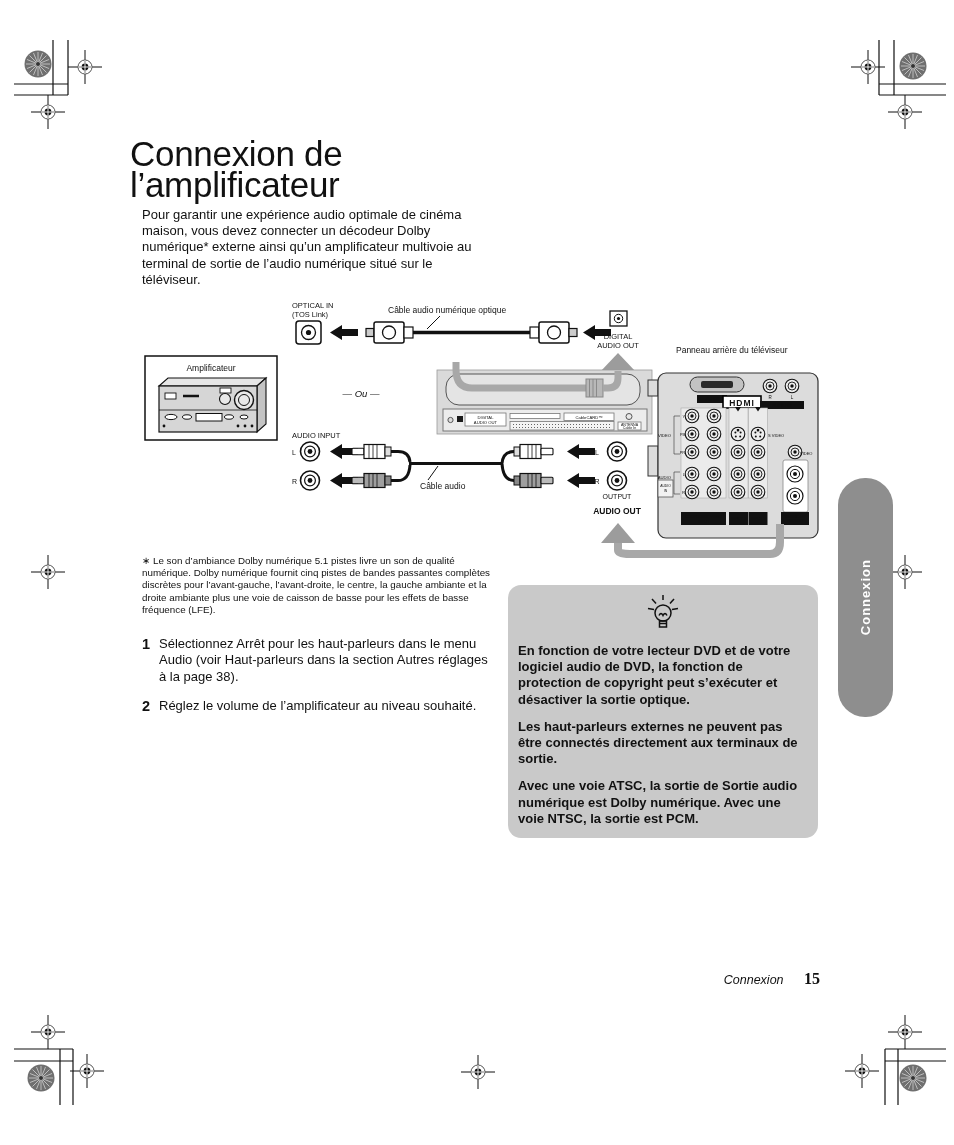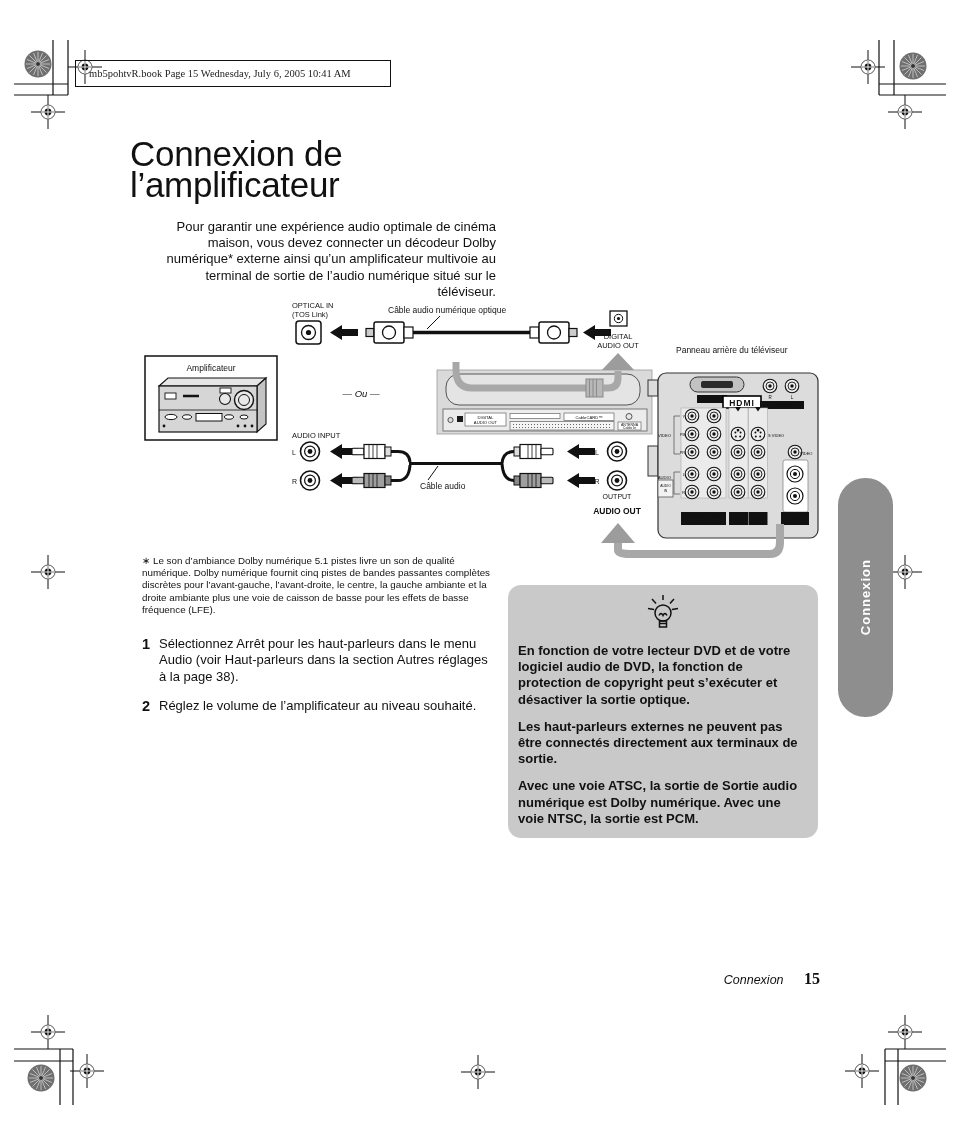--- a/index.html
+++ b/index.html
@@ -87,9 +87,6 @@
     <use href="#reg" x="478" y="1072"></use>
   </svg>
 
-  <div class="header-box">
-    <span>mb5pohtvR.book  Page 15  Wednesday, July 6, 2005  10:41 AM</span>
-  </div>
 
   <h1 class="title" style="margin:0;">
     <span>Connexion de</span><br>

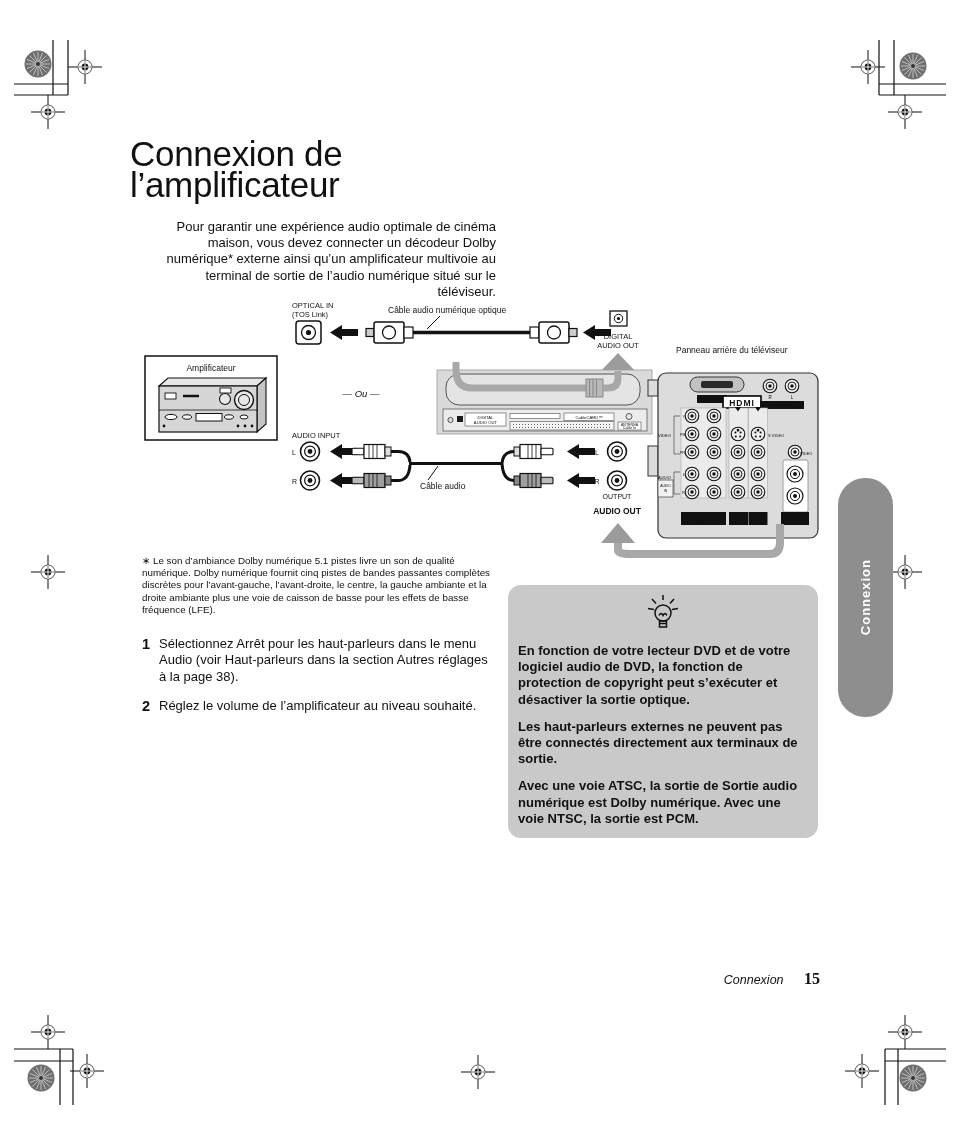--- a/index.html
+++ b/index.html
@@ -11,7 +11,7 @@
   .header-box span{font-family:"Liberation Serif",serif;font-size:10.5px;color:#222;}
   .title{position:absolute;left:130px;top:138px;font-size:35px;font-weight:normal;line-height:31px;
         letter-spacing:-0.3px;z-index:2;}
-  .intro{position:absolute;left:142px;top:207px;width:342px;font-size:13px;line-height:16.2px;z-index:2;margin:12px;text-align:right;}
+  .intro{position:absolute;left:142px;top:207px;width:342px;font-size:13px;line-height:16.2px;z-index:2;margin:0;}
   .diagram{position:absolute;left:140px;top:296px;z-index:2;}
   .footnote{position:absolute;left:142px;top:555px;width:352px;font-size:9.8px;line-height:12.2px;margin:0;z-index:2;}
   .steps{position:absolute;left:142px;top:636px;width:348px;z-index:2;}

